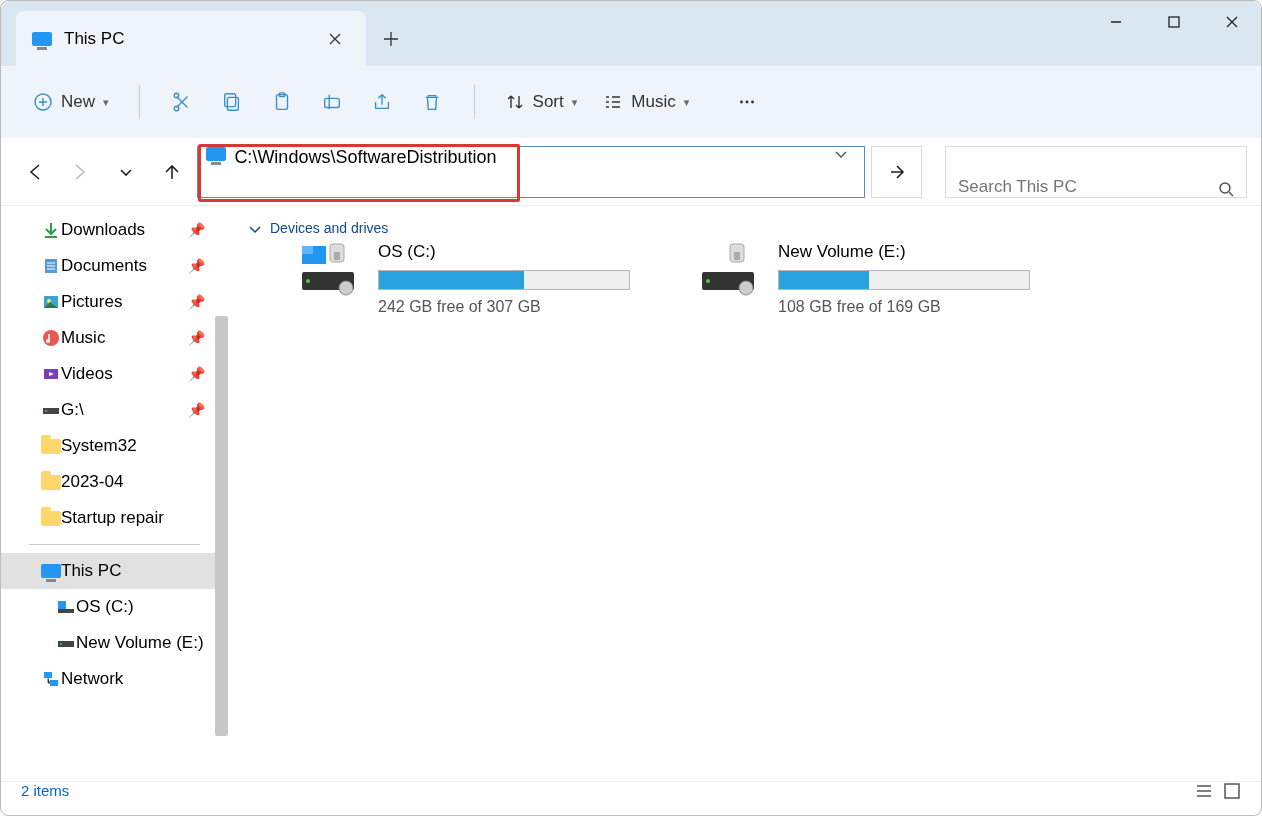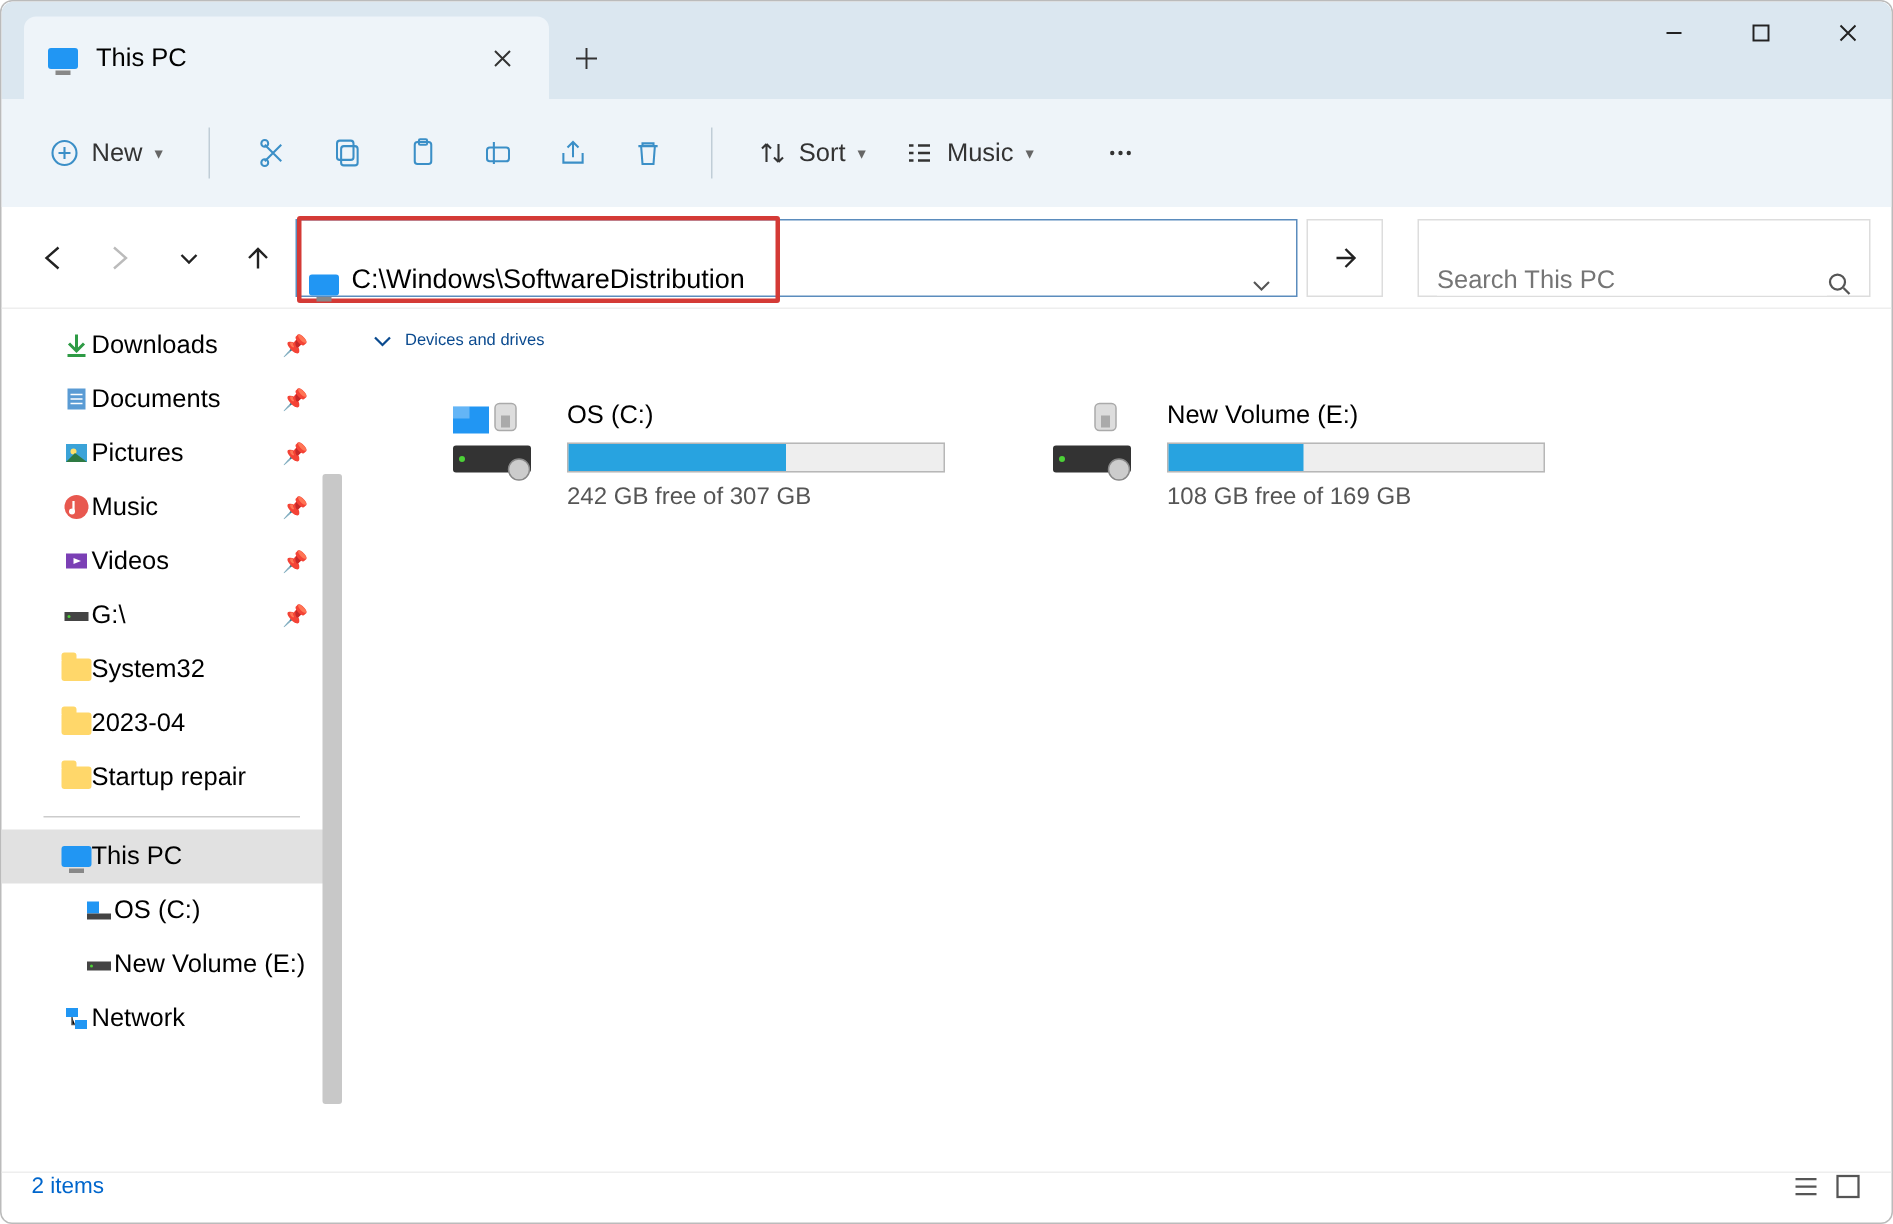--- a/index.html
+++ b/index.html
@@ -19,7 +19,7 @@
 .navbar { height: 68px; display: flex; align-items: center; padding: 0 14px; gap: 6px; border-bottom: 1px solid #eee; }
 .nav-btn { width: 44px; height: 44px; display: flex; align-items: center; justify-content: center; font-size: 18px; color: #222; border-radius: 4px; }
 .nav-btn.disabled { color: #bbb; }
-.addr-wrap { flex: 0 0 668px; height: 52px; border: 1px solid #5b8cbd; display: flex; align-items: flex-end; padding: 0 8px; gap: 8px; position: relative; margin-left: 0; }
+.addr-wrap { flex: 0 0 668px; height: 52px; border: 1px solid #5b8cbd; display: flex; align-items: flex-start; padding: 0 8px; gap: 8px; position: relative; margin-left: 0; }
 .addr-highlight { position: absolute; left: 0; top: -3px; width: 322px; height: 58px; border: 3px solid #d43a36; border-radius: 2px; pointer-events: none; }
 .addr-input { flex: 1; border: none; outline: none; font-size: 18px; font-family: inherit; background: transparent; }
 .addr-chev { width: 30px; display: flex; align-items: center; justify-content: center; color: #555; }

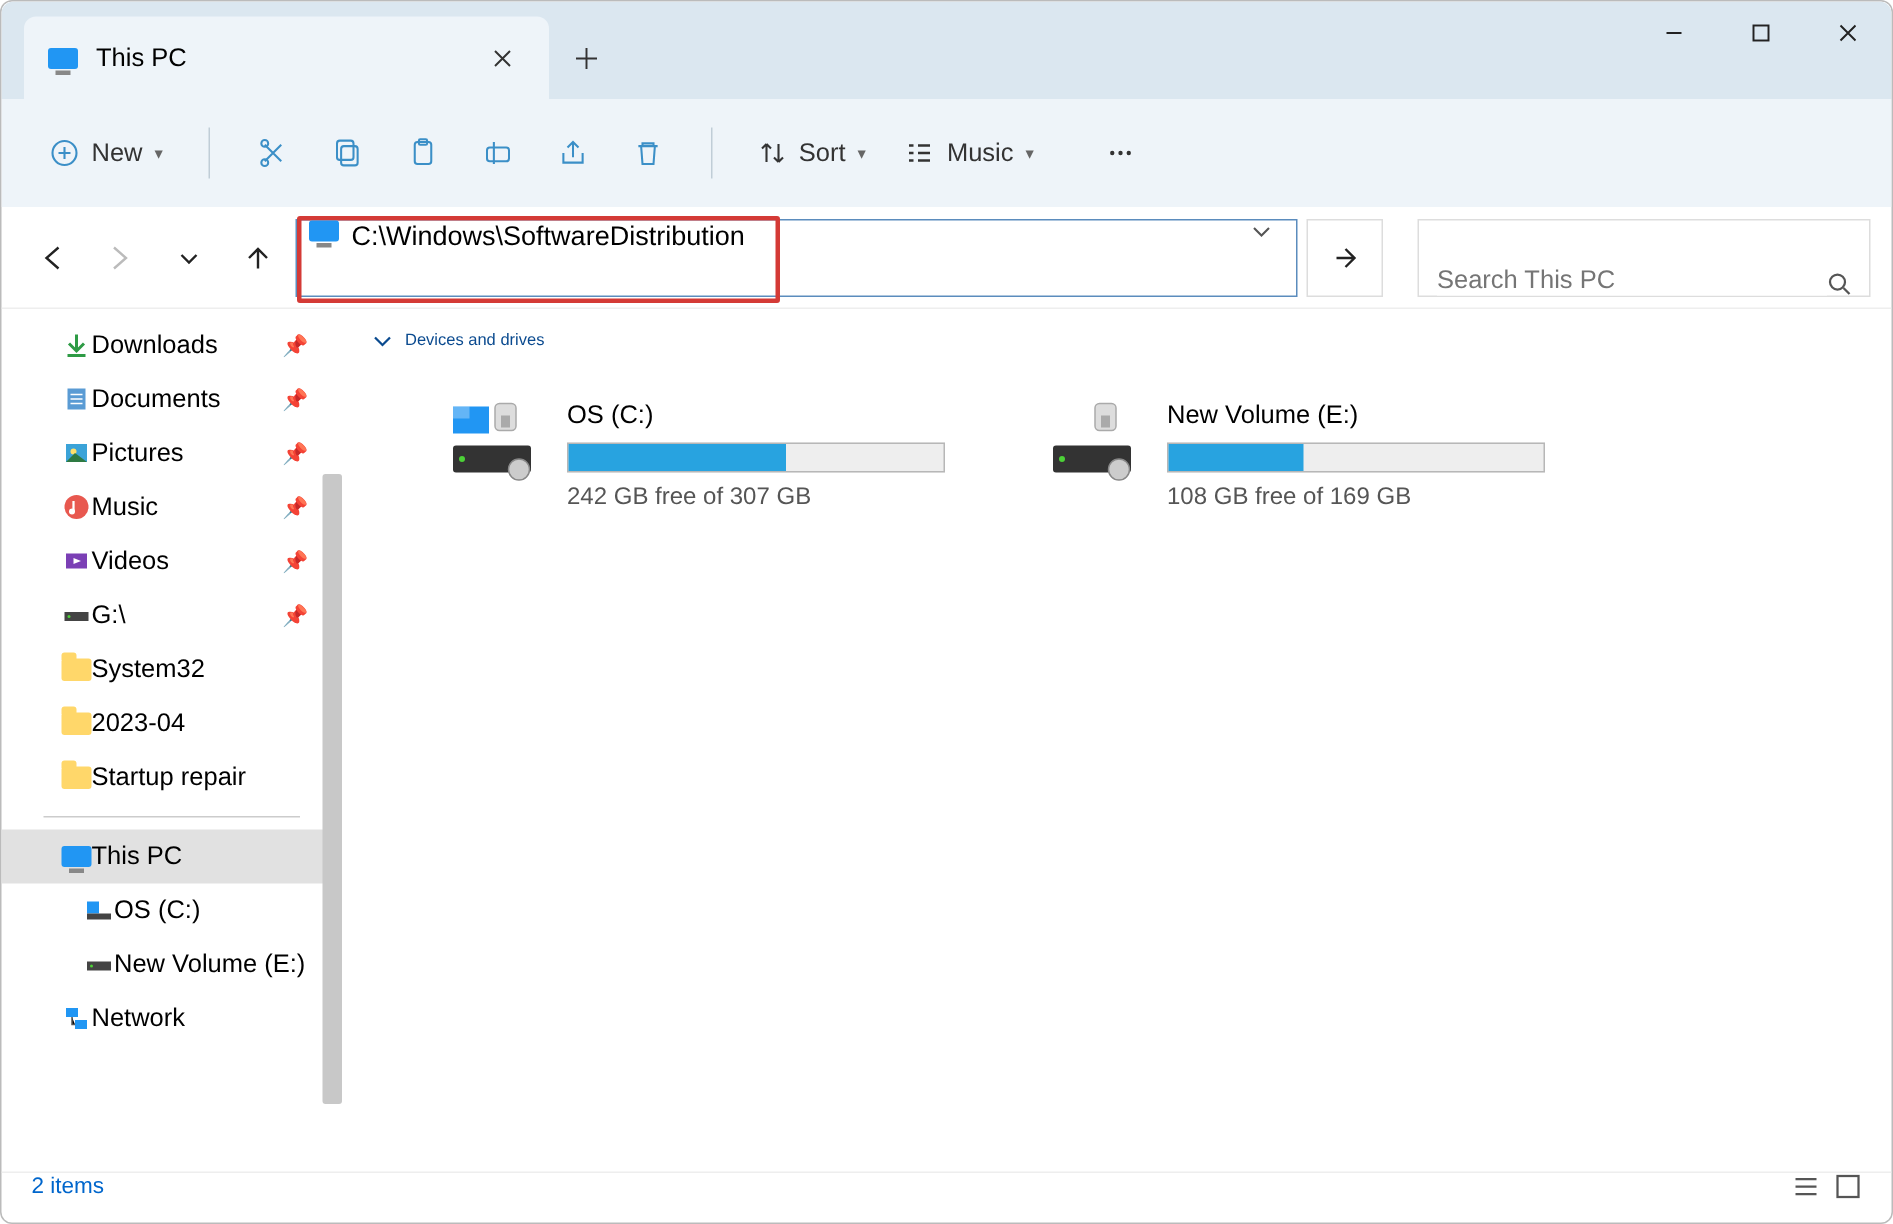--- a/index.html
+++ b/index.html
@@ -35,7 +35,7 @@
 .side-hr { margin: 8px 28px 8px 28px; border: none; border-top: 1px solid #ccc; }
 .side-scroll { position: absolute; right: 0; top: 110px; width: 13px; height: 420px; background: #c8c8c8; border-radius: 2px; }
 .content { flex: 1; padding: 14px 20px; position: relative; }
-.section-hdr { display: flex; align-items: center; gap: 8px; color: #0a4a8f; font-size: 11px; margin-bottom: 33px; margin-left: 0px; }
+.section-hdr { display: flex; align-items: flex-end; gap: 8px; color: #0a4a8f; font-size: 14px; margin-bottom: 6px; margin-left: 0px; }
 .drives { display: flex; gap: 60px; margin-left: 50px; }
 .drive { display: flex; gap: 16px; width: 340px; }
 .drive-icon { width: 64px; height: 54px; }

